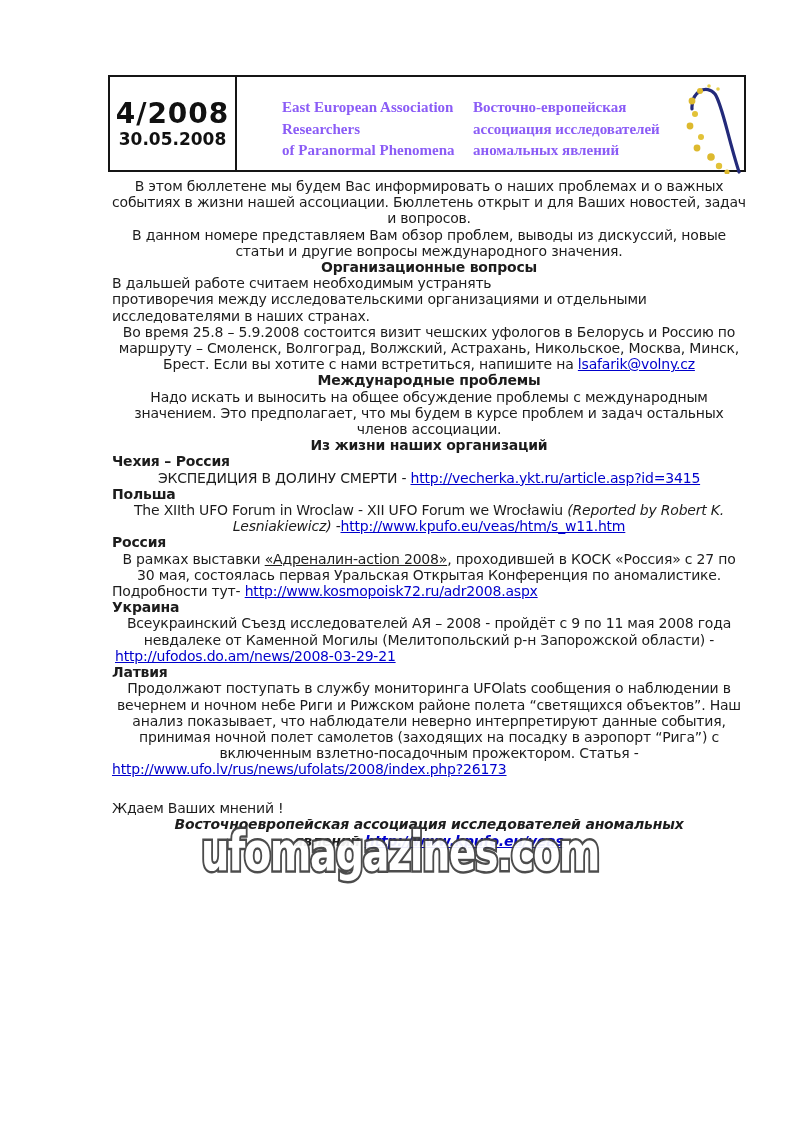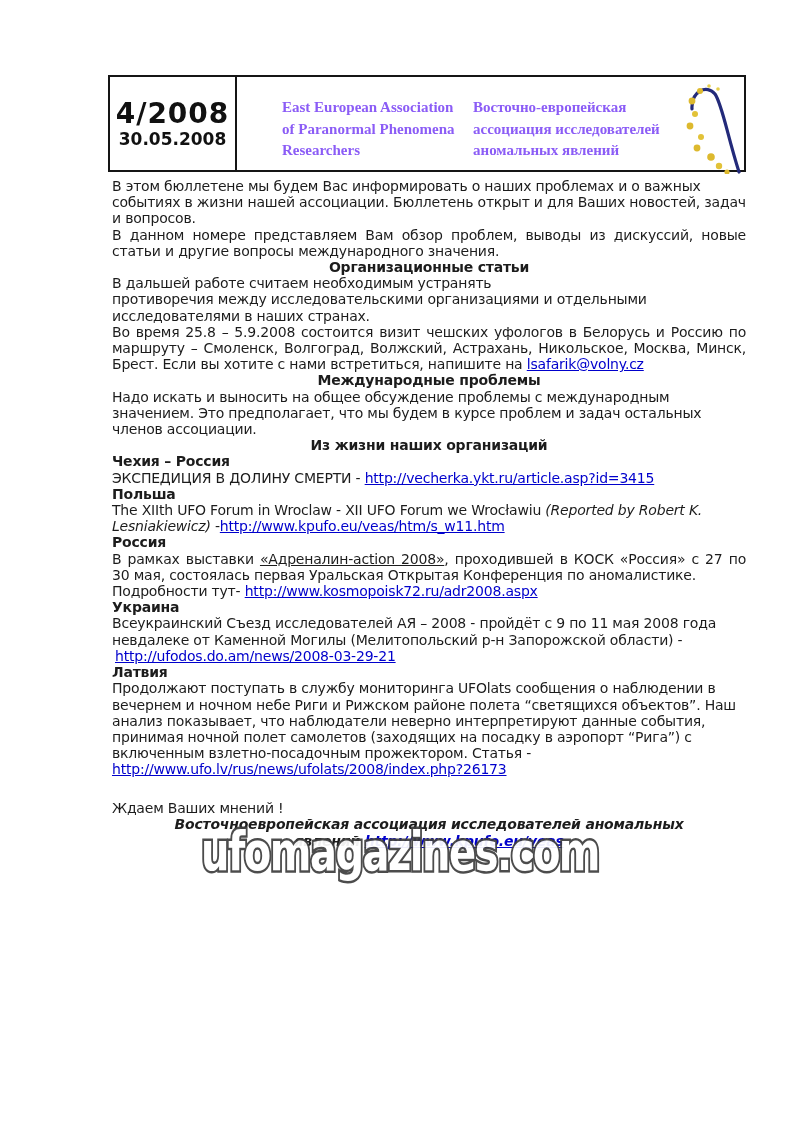--- a/index.html
+++ b/index.html
@@ -87,8 +87,8 @@
     <div class="header-right">
       <div class="org-col org-en">
         <div>East European Association</div>
+        <div>Researchers</div>
         <div>of Paranormal Phenomena</div>
-        <div>Researchers</div>
       </div>
       <div class="org-col org-ru">
         <div>Восточно-европейская</div>

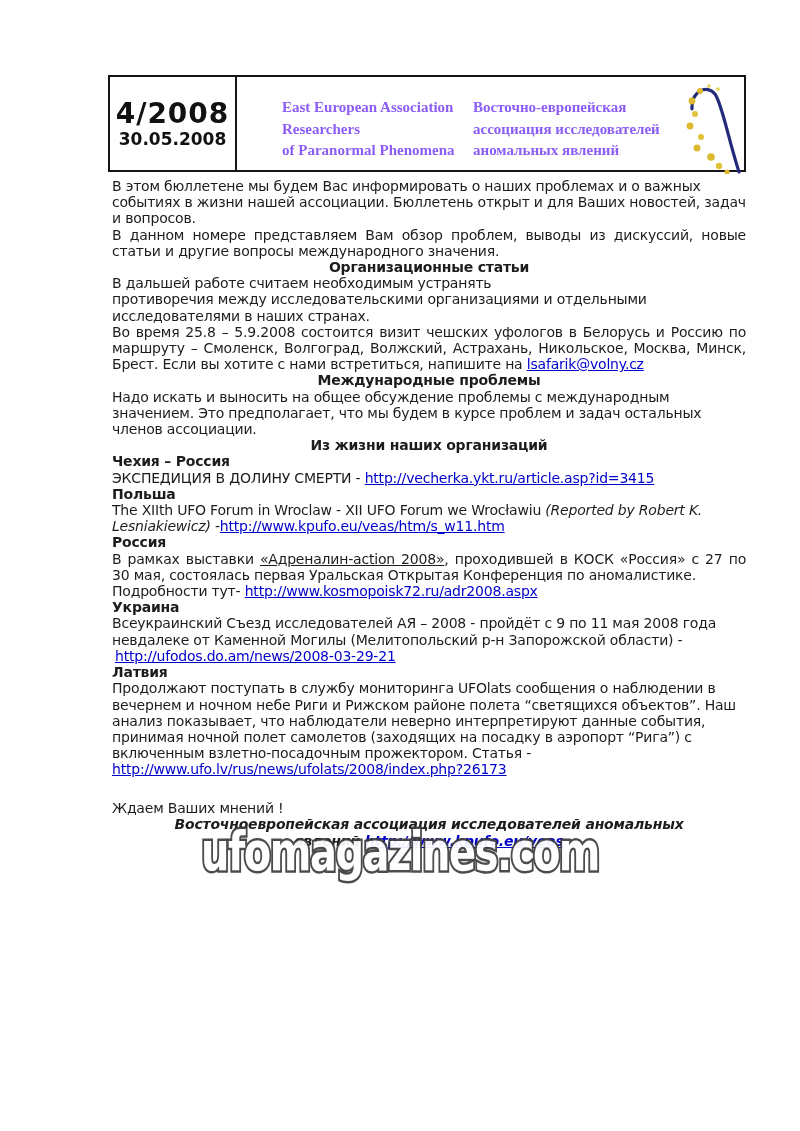--- a/index.html
+++ b/index.html
@@ -47,7 +47,7 @@
     position:absolute;left:112px;top:178px;width:634px;
     font-size:14px;line-height:16.2px;letter-spacing:-0.2px;
   }
-  .content p{margin:0;}
+  .content p{margin:0;text-align:center;}
   .just{text-align:justify;}
   .sec-title{font-weight:bold;text-align:center;}
   .country{font-weight:bold;}

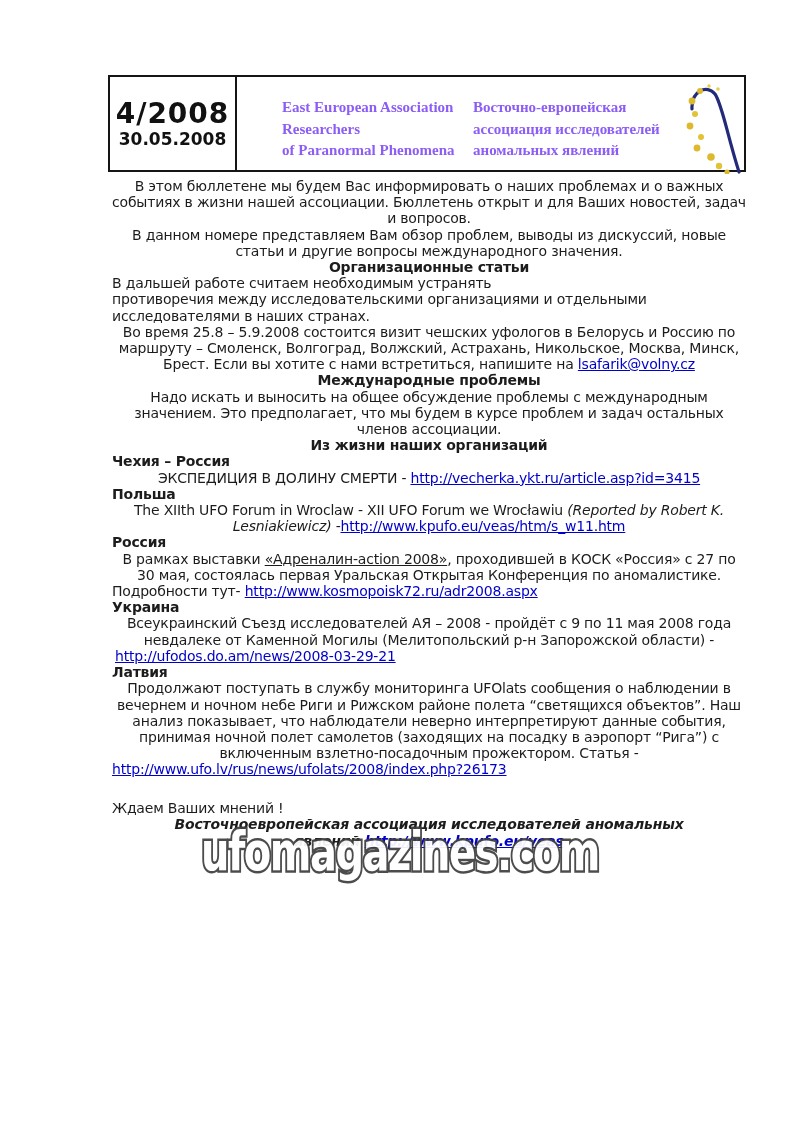--- a/index.html
+++ b/index.html
@@ -117,7 +117,7 @@
     <p>В этом бюллетене мы будем Вас информировать о наших проблемах и о важных событиях в жизни нашей ассоциации. Бюллетень открыт и для Ваших новостей, задач и вопросов.</p>
     <p class="just">В данном номере представляем Вам обзор проблем, выводы из дискуссий, новые статьи и другие вопросы международного значения.</p>
 
-    <div class="sec-title">Организационные статьи</div>
+    <div class="sec-title">Организационные вопросы</div>
     <div>
       <div>В дальшей работе считаем необходимым устранять</div>
       <div>противоречия между исследовательскими организациями и отдельными</div>

